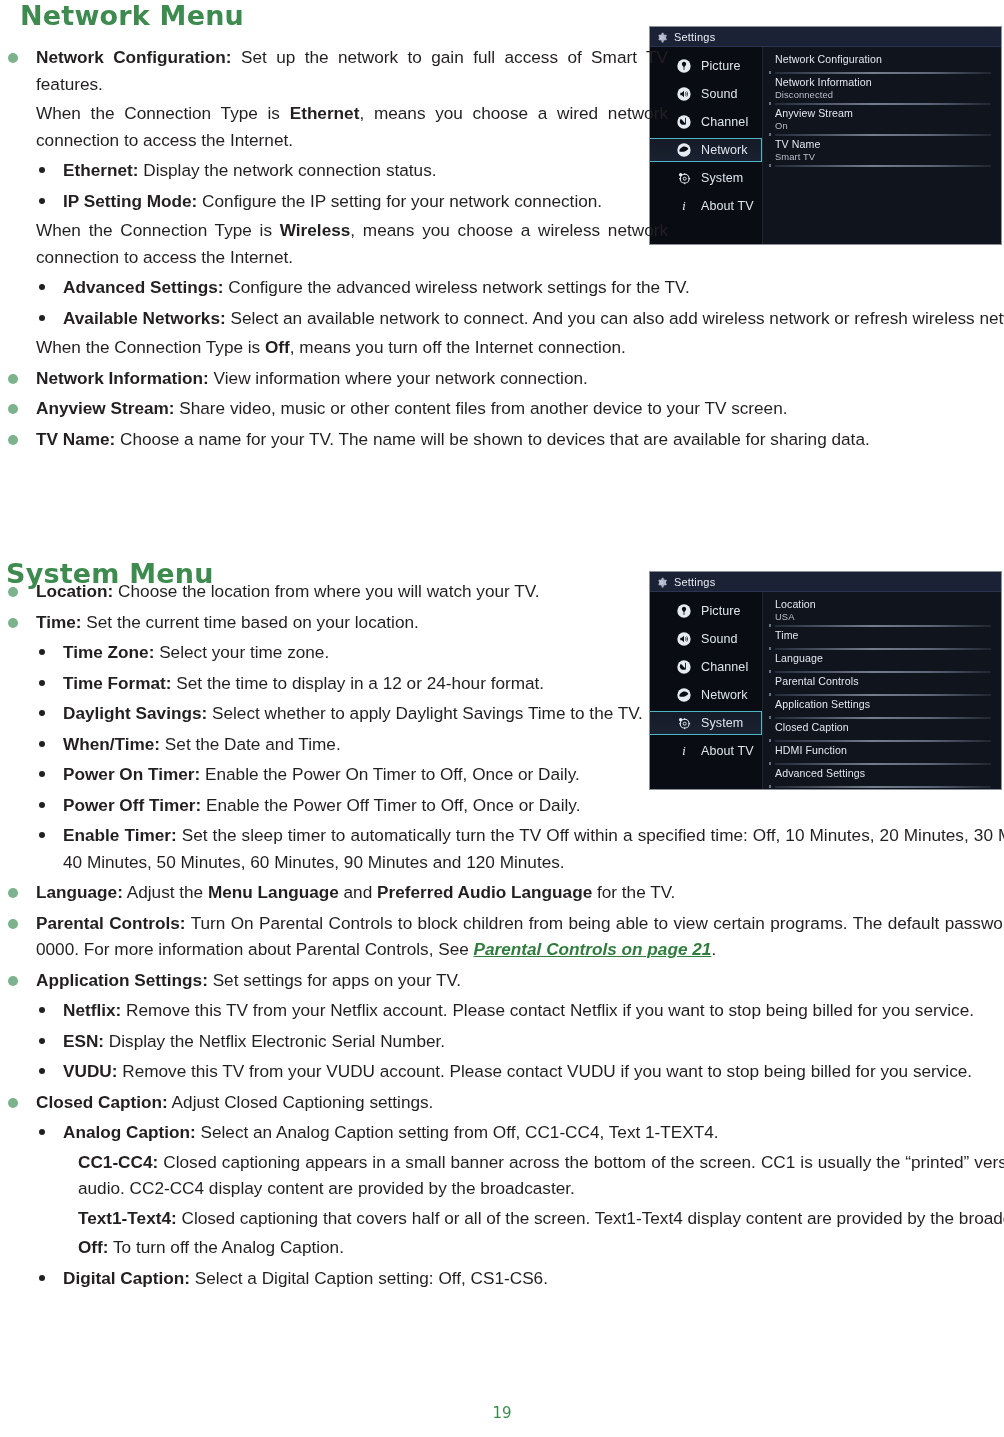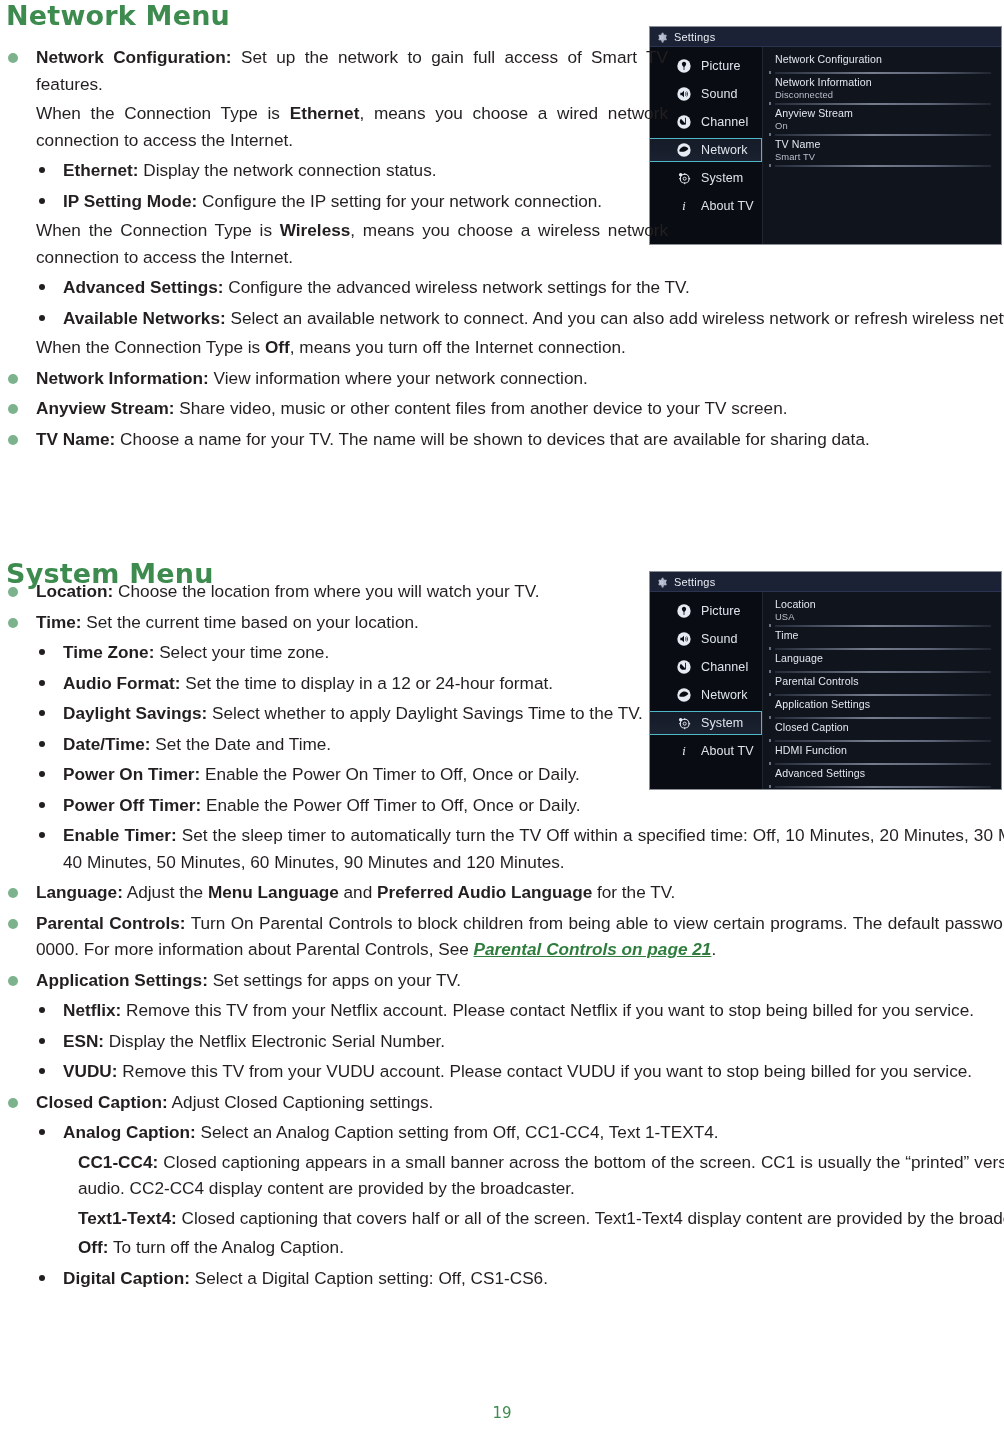--- a/index.html
+++ b/index.html
@@ -443,7 +443,7 @@
     </div>
   </div>
 
-  <h1 class="section-heading" style="position:absolute; left:6px; top:2px;">Network Menu</h1>
+  <h1 class="section-heading" style="position:absolute; left:20px; top:2px;">Network Menu</h1>
 
   <div style="position:absolute; left:6px; top:40px;">
 

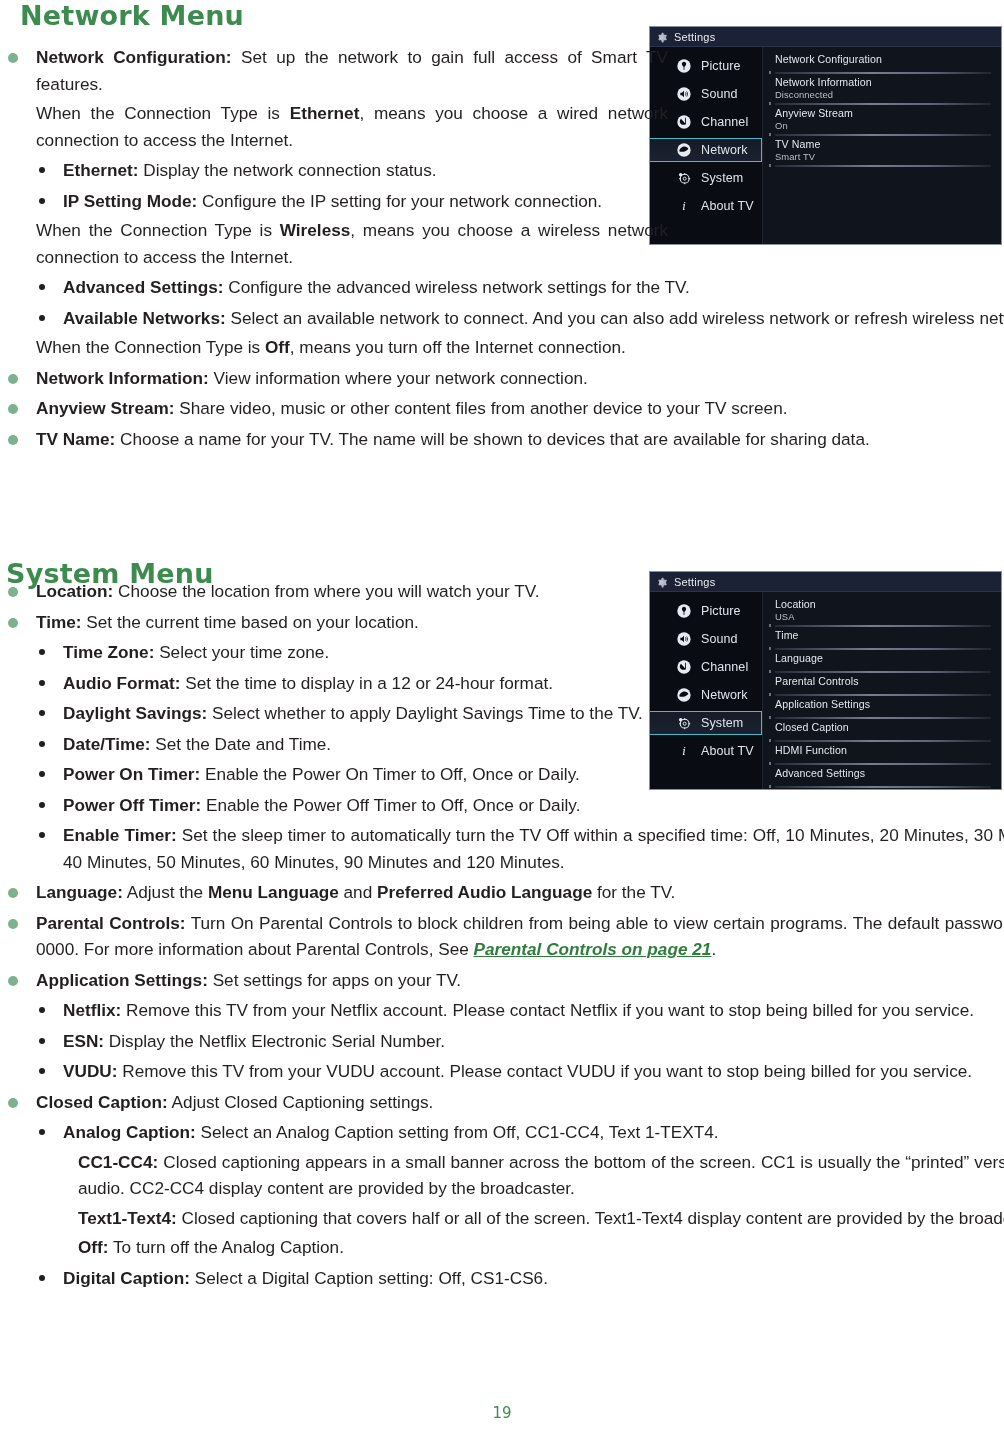--- a/index.html
+++ b/index.html
@@ -522,7 +522,7 @@
 
     <div class="txt level2 narrow">
       <span class="bullet-dot"></span>
-      <b>Audio Format:</b><span> Set the time to display in a 12 or 24-hour format.</span>
+      <b>Time Format:</b><span> Set the time to display in a 12 or 24-hour format.</span>
     </div>
 
     <div class="txt level2 narrow">

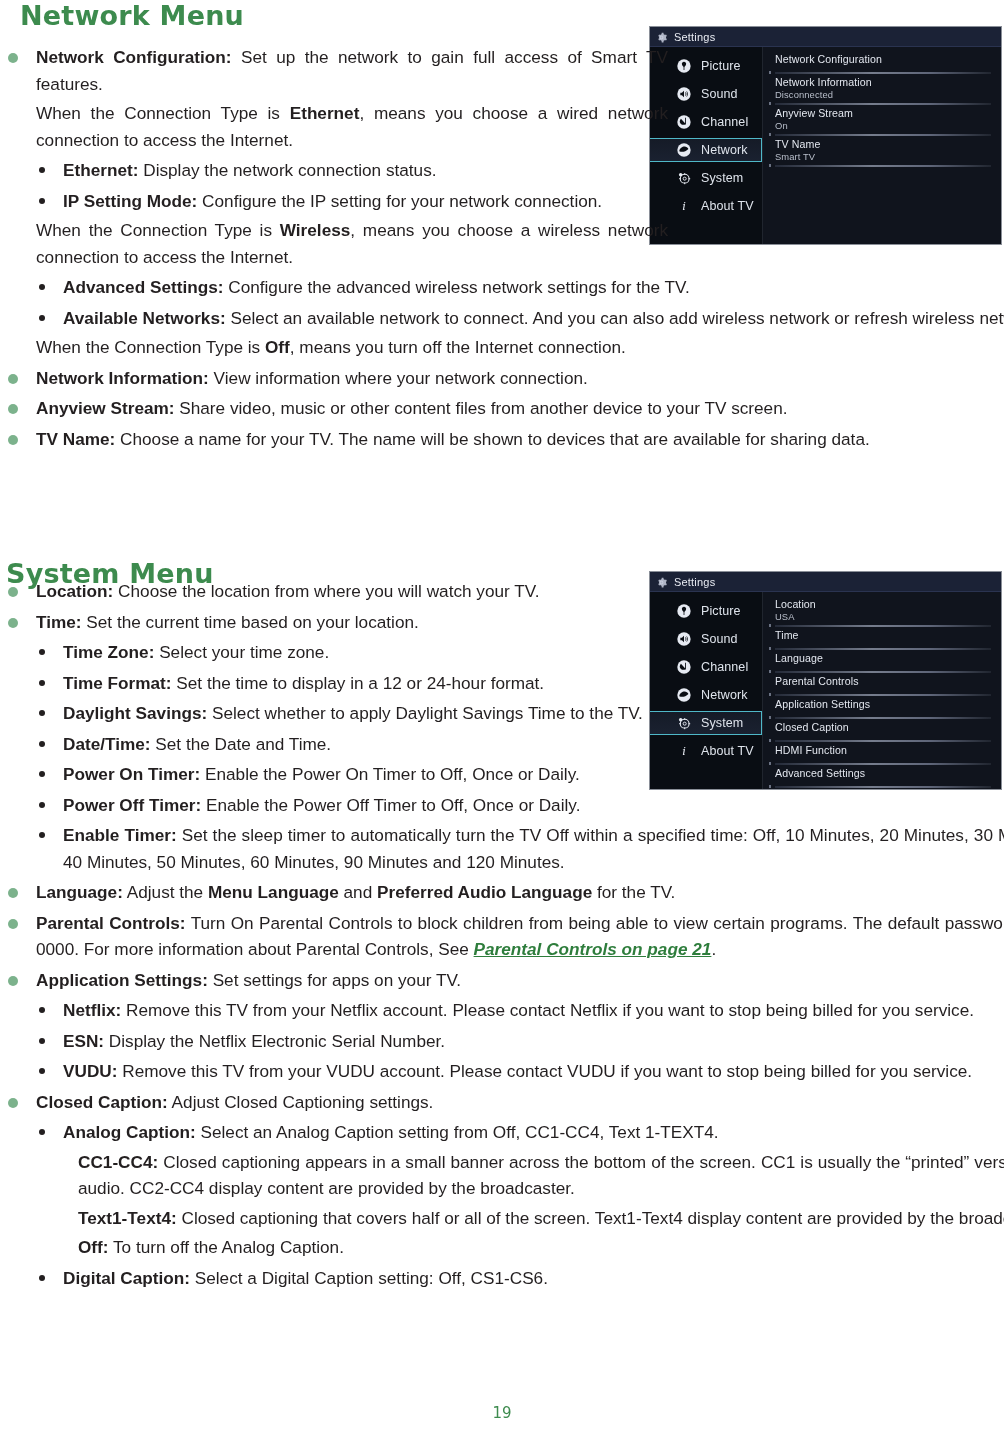--- a/index.html
+++ b/index.html
@@ -532,7 +532,7 @@
 
     <div class="txt level2 narrow">
       <span class="bullet-dot"></span>
-      <b>Date/Time:</b><span> Set the Date and Time.</span>
+      <b>When/Time:</b><span> Set the Date and Time.</span>
     </div>
 
     <div class="txt level2 narrow">

